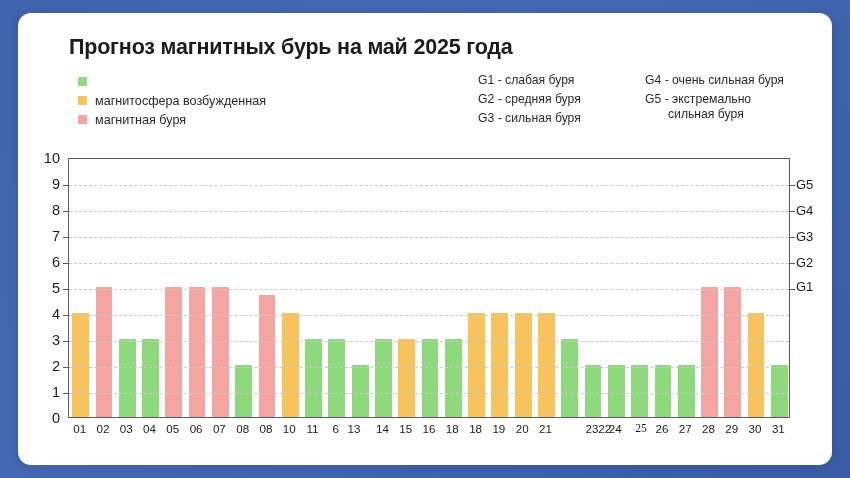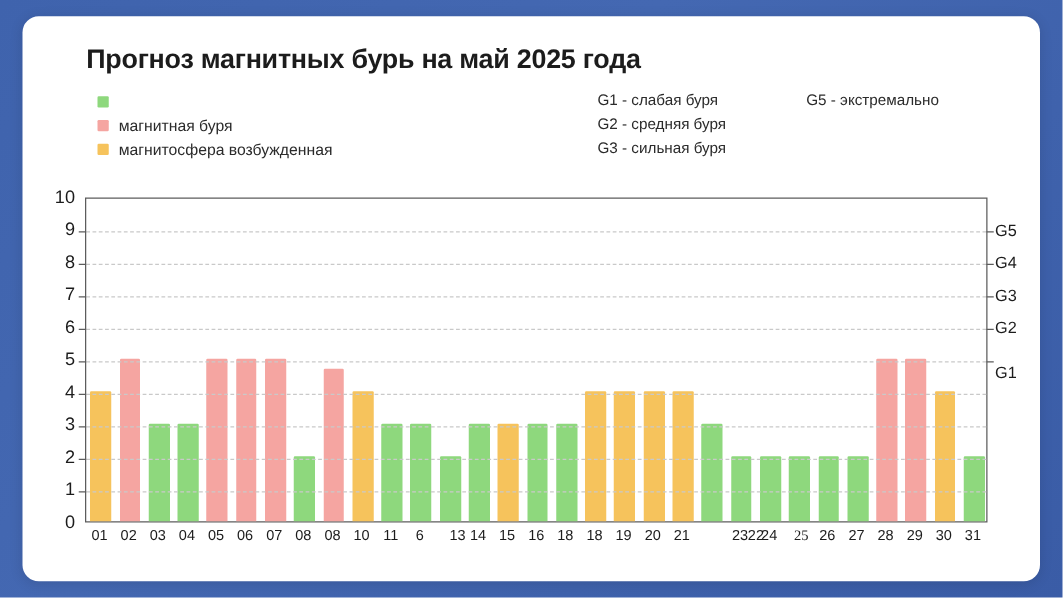--- a/index.html
+++ b/index.html
@@ -200,6 +200,7 @@
         <div class="gscale-row">G3 - сильная буря</div>
       </div>
     <div class="gscale col2">
+        <div class="gscale-row">G4 - очень сильная буря</div>
         <div class="gscale-row two-line"><span>G5 - экстремально</span></div>
       </div>
   </div>

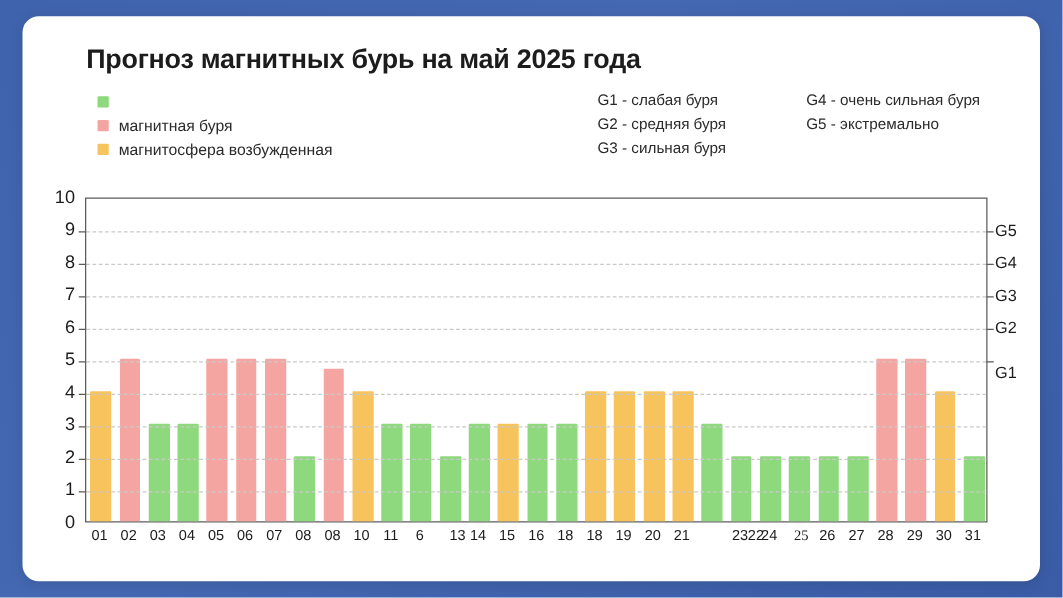--- a/index.html
+++ b/index.html
@@ -186,12 +186,12 @@
           <span class="swatch" style="background: rgb(142, 216, 125);"></span>
         </div>
         <div class="legend-row">
+          <span class="swatch" style="background: rgb(246, 195, 92);"></span>
+          <span class="legend-label">магнитосфера возбужденная</span>
+        </div>
+        <div class="legend-row">
           <span class="swatch" style="background: rgb(245, 165, 161);"></span>
           <span class="legend-label">магнитная буря</span>
-        </div>
-        <div class="legend-row">
-          <span class="swatch" style="background: rgb(246, 195, 92);"></span>
-          <span class="legend-label">магнитосфера возбужденная</span>
         </div>
       </div>
     <div class="gscale col1">

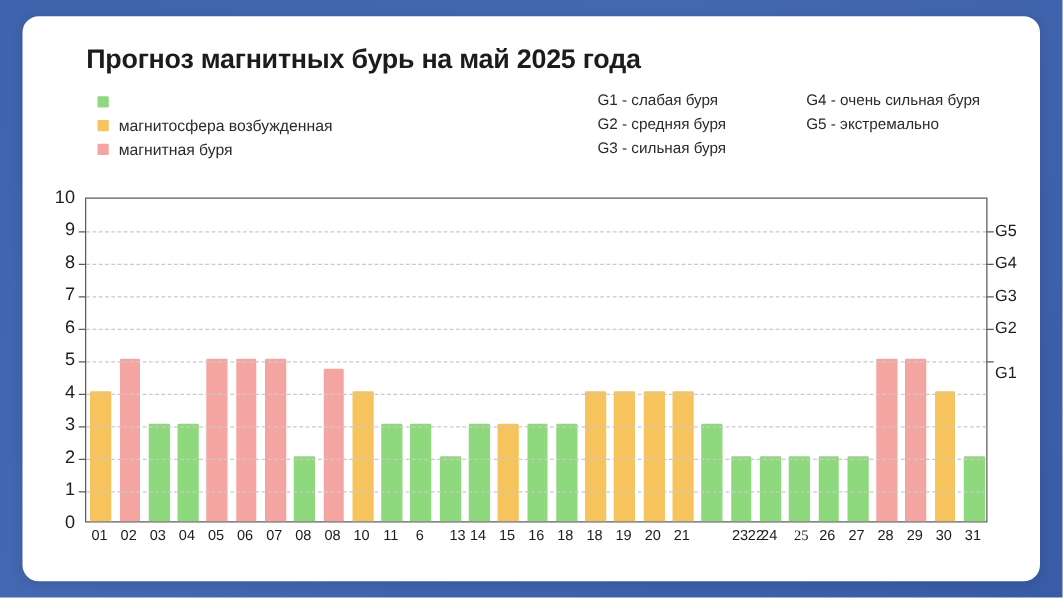--- a/index.html
+++ b/index.html
@@ -201,7 +201,7 @@
       </div>
     <div class="gscale col2">
         <div class="gscale-row">G4 - очень сильная буря</div>
-        <div class="gscale-row two-line"><span>G5 - экстремально</span></div>
+        <div class="gscale-row two-line"><span>G5 - экстремально</span><span class="indent">сильная буря</span></div>
       </div>
   </div>
 

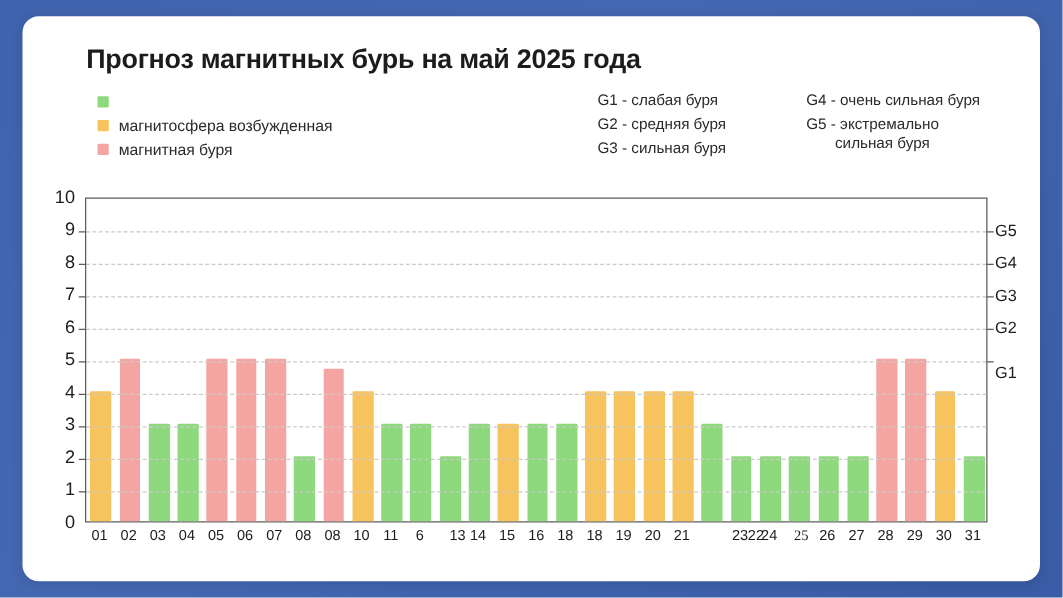--- a/index.html
+++ b/index.html
@@ -278,7 +278,7 @@
         <div class="tick-right" style="top: 26px;"></div>
       </div>
     <div class="glabels">
-        <div class="glabel" style="top: 140px;">G1</div>
+        <div class="glabel" style="top: 128px;">G1</div>
         <div class="glabel" style="top: 104px;">G2</div>
         <div class="glabel" style="top: 78px;">G3</div>
         <div class="glabel" style="top: 52px;">G4</div>

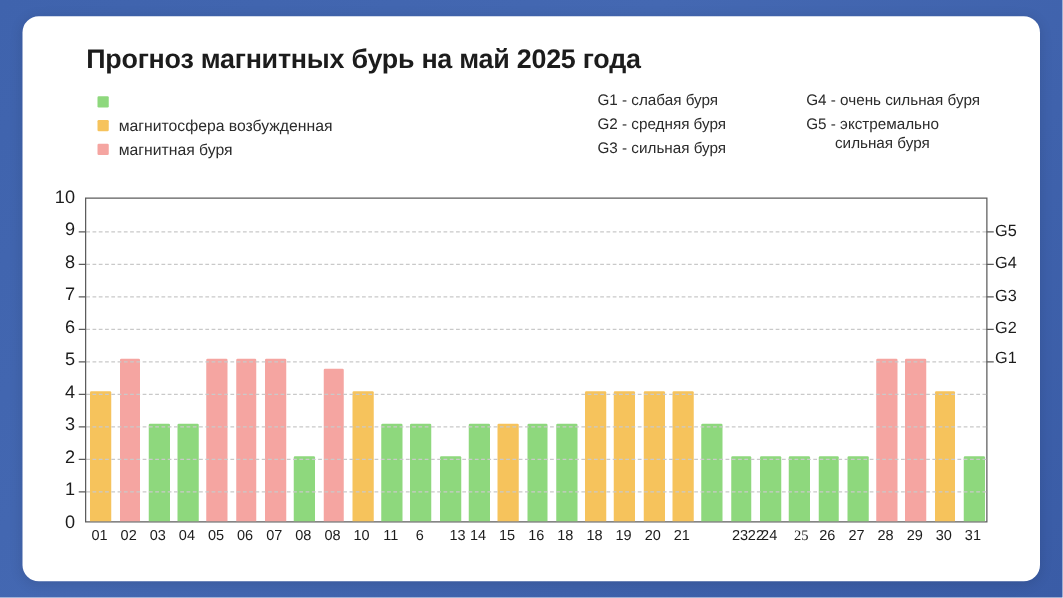--- a/index.html
+++ b/index.html
@@ -297,7 +297,7 @@
         <div class="xlabel" style="left: 221.258px;">10</div>
         <div class="xlabel" style="left: 244.548px;">11</div>
         <div class="xlabel" style="left: 267.839px;">6</div>
-        <div class="xlabel" style="left: 298px;">13</div>
+        <div class="xlabel" style="left: 286px;">13</div>
         <div class="xlabel" style="left: 314.419px;">14</div>
         <div class="xlabel" style="left: 337.71px;">15</div>
         <div class="xlabel" style="left: 361px;">16</div>

